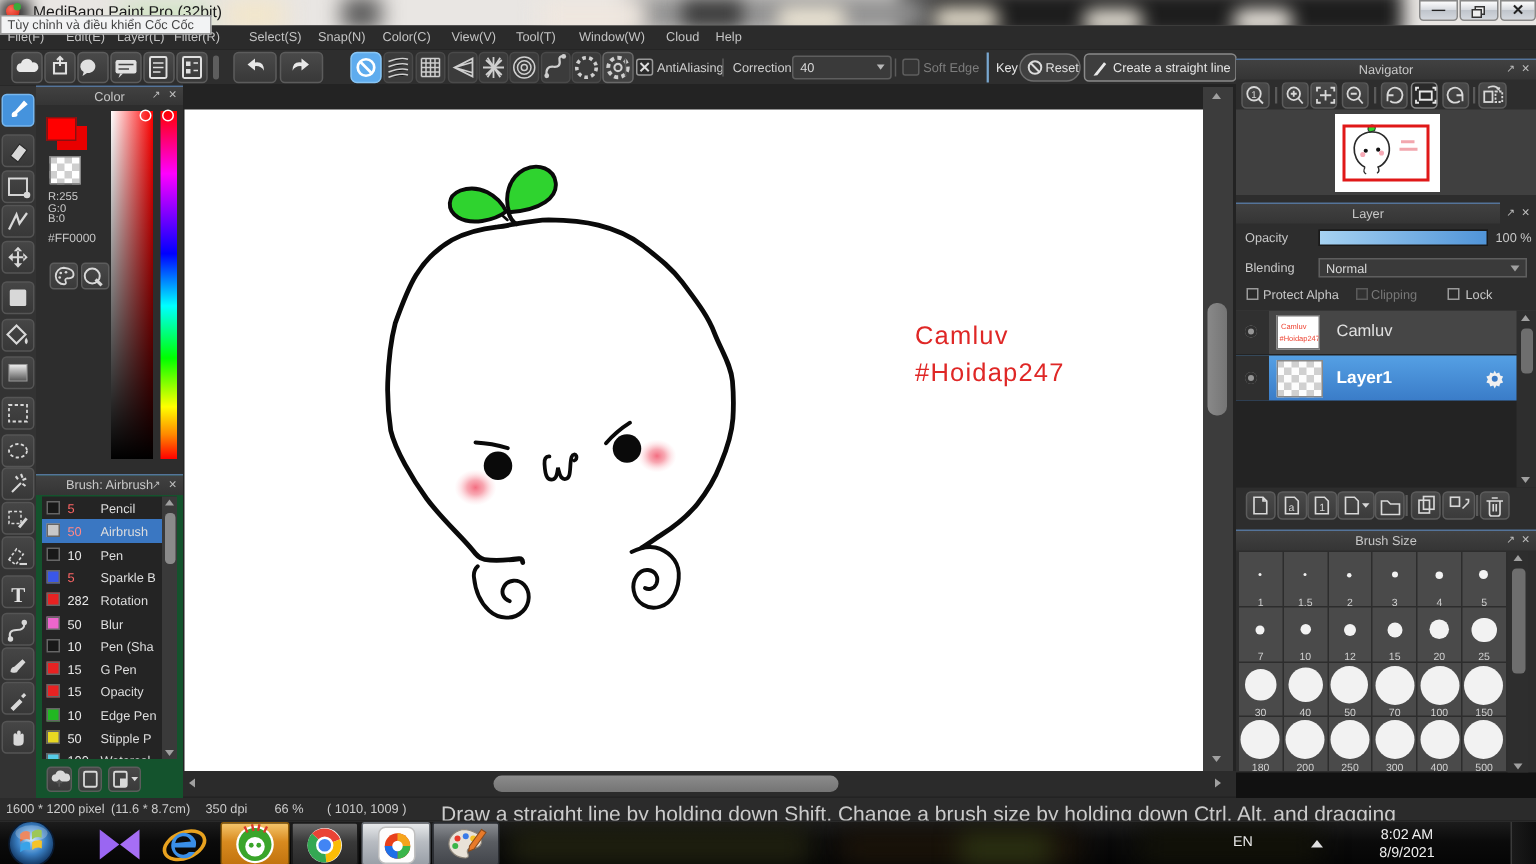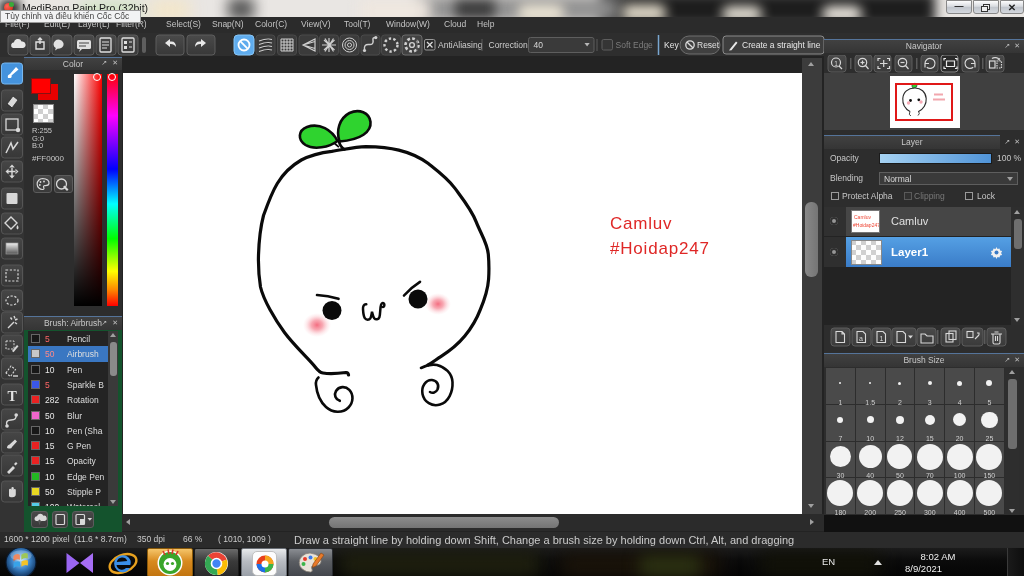--- a/index.html
+++ b/index.html
@@ -695,7 +695,7 @@
   <span class="abs" style="left:137px;top:2px;">350 dpi</span>
   <span class="abs" style="left:183px;top:2px;">66 %</span>
   <span class="abs" style="left:218px;top:2px;">( 1010, 1009 )</span>
-  <span class="abs" style="left:294px;top:2px;font-size:11px;">Draw a straight line by holding down Shift, Change a brush size by holding down Ctrl, Alt, and dragging</span>
+  <span class="abs" style="left:294px;top:2px;font-size:14px;">Draw a straight line by holding down Shift, Change a brush size by holding down Ctrl, Alt, and dragging</span>
 </div>
 
 <div class="abs" id="taskbar" style="left:0;top:547px;width:1024px;height:29px;background:linear-gradient(#1c1c1c,#0b0b0b 45%,#050505);border-top:1px solid #2a2a2a;overflow:hidden;">

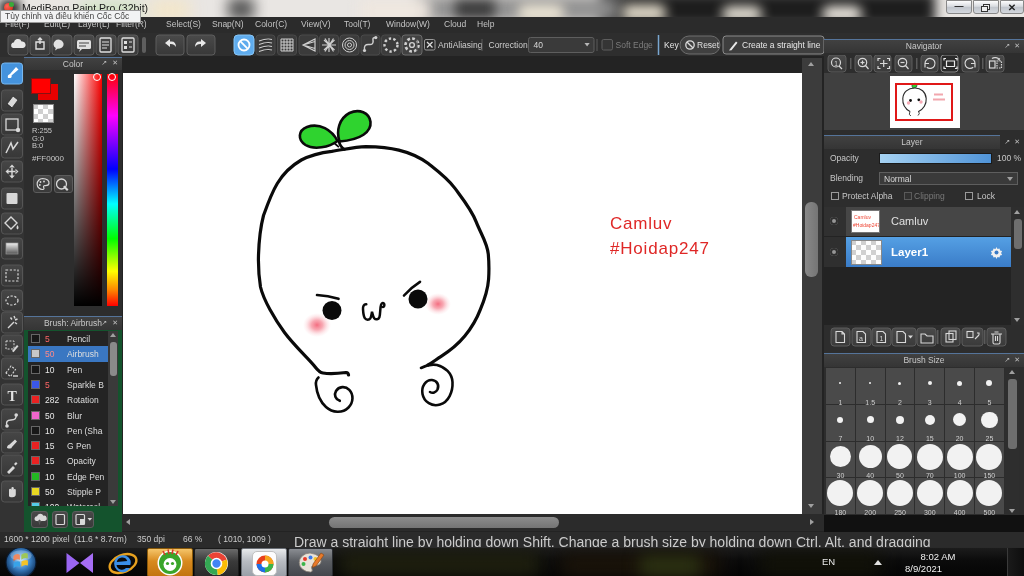--- a/index.html
+++ b/index.html
@@ -780,7 +780,7 @@
   <div class="abs" style="left:822px;top:8px;font-size:9.5px;color:#e8e8e8;">EN</div>
   <div class="abs" style="left:874px;top:12px;width:0;height:0;border-left:4px solid transparent;border-right:4px solid transparent;border-bottom:5px solid #e0e0e0;"></div>
   <div class="abs" style="left:905px;top:3px;width:66px;text-align:center;font-size:9.5px;color:#f0f0f0;">8:02 AM</div>
-  <div class="abs" style="left:905px;top:15px;width:66px;text-align:left;font-size:9.5px;color:#f0f0f0;">8/9/2021</div>
+  <div class="abs" style="left:905px;top:15px;width:66px;text-align:center;font-size:9.5px;color:#f0f0f0;">8/9/2021</div>
   <div class="abs" style="left:1007px;top:0;width:1px;height:29px;background:#3a3a3a;"></div>
   <div class="abs" style="left:1008px;top:0;width:16px;height:29px;background:linear-gradient(90deg,#1a1a1a,#0e0e0e);"></div>
 </div>

